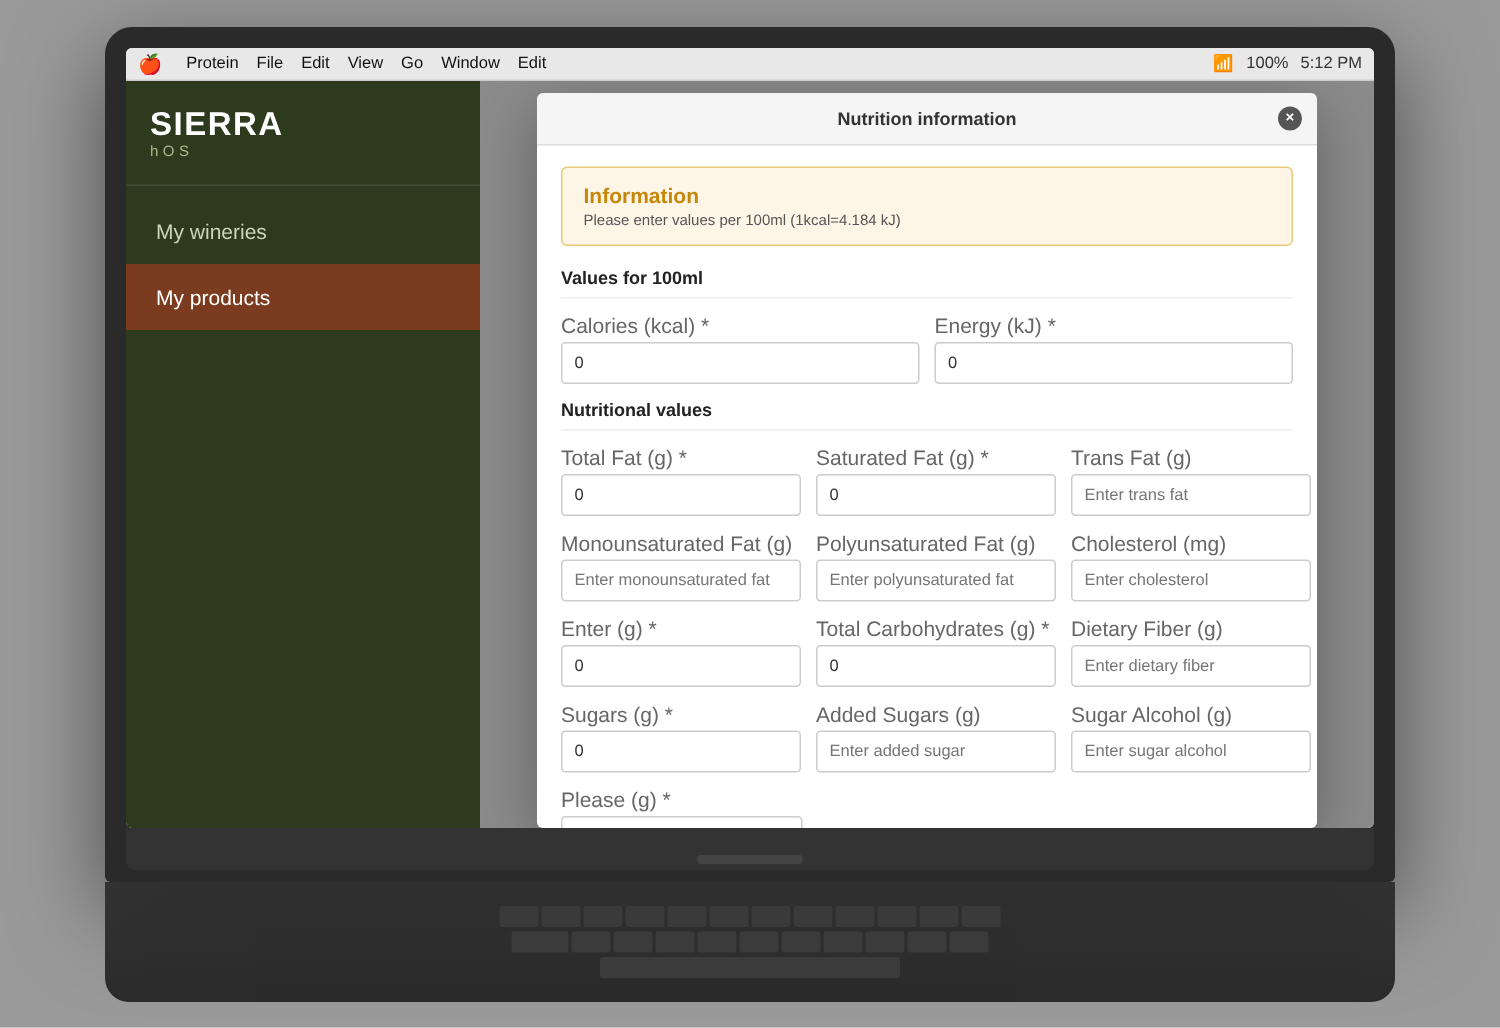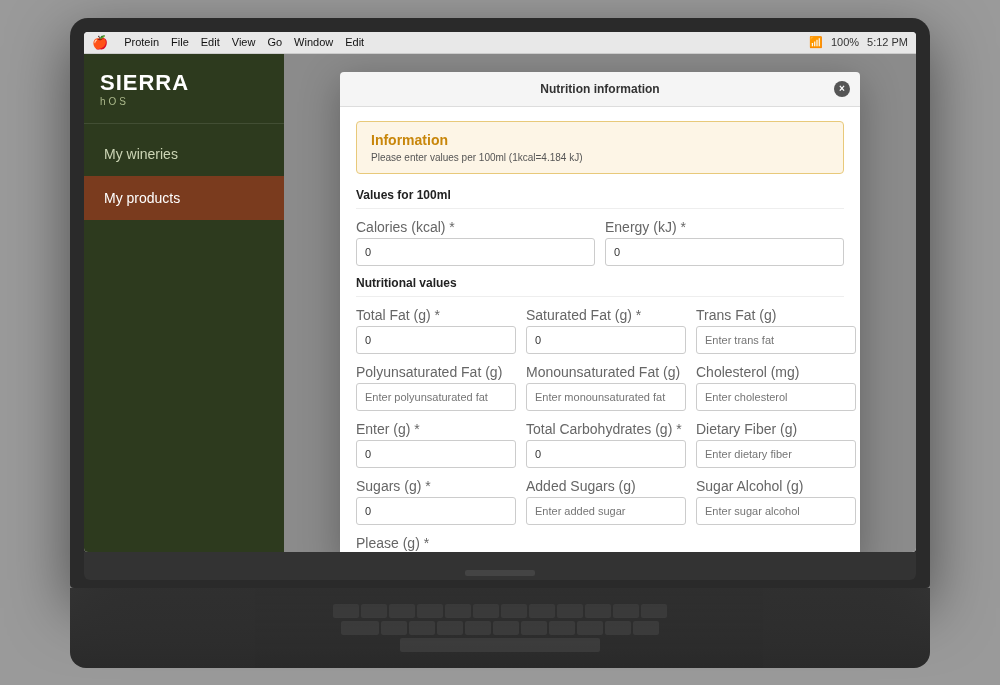--- a/index.html
+++ b/index.html
@@ -76,7 +76,7 @@
 
     
     .sidebar {
-      width: 200px;
+      width: 236px;
       background: #2d3a1e;
       flex-shrink: 0;
       display: flex;

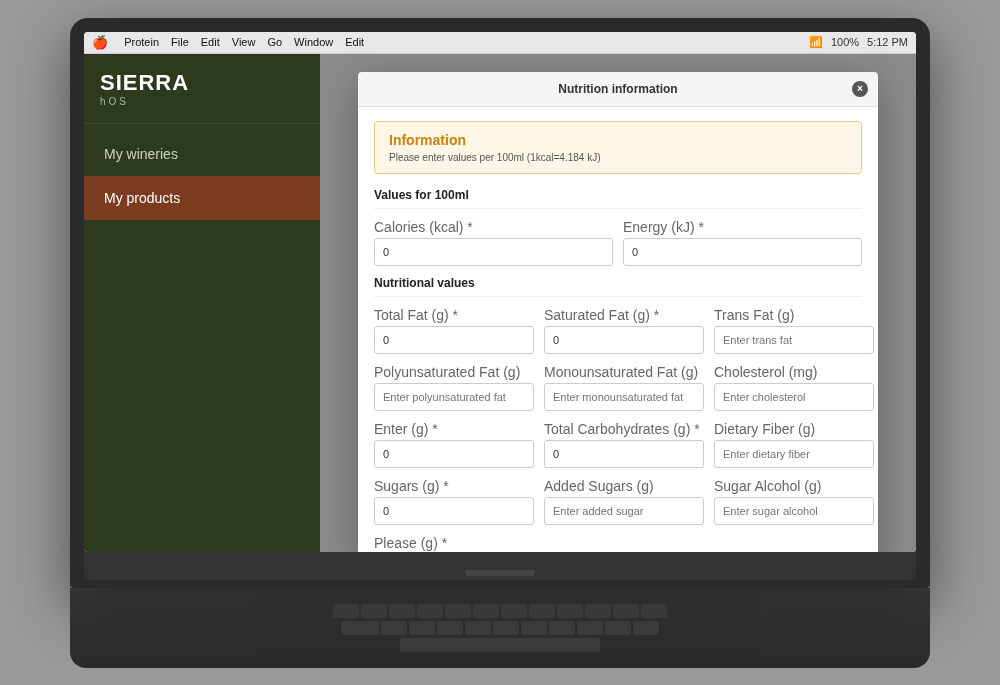--- a/index.html
+++ b/index.html
@@ -137,7 +137,7 @@
       background: rgba(0,0,0,0.4);
       display: flex;
       justify-content: center;
-      align-items: center;
+      align-items: flex-end;
       padding-top: 28px;
     }
 

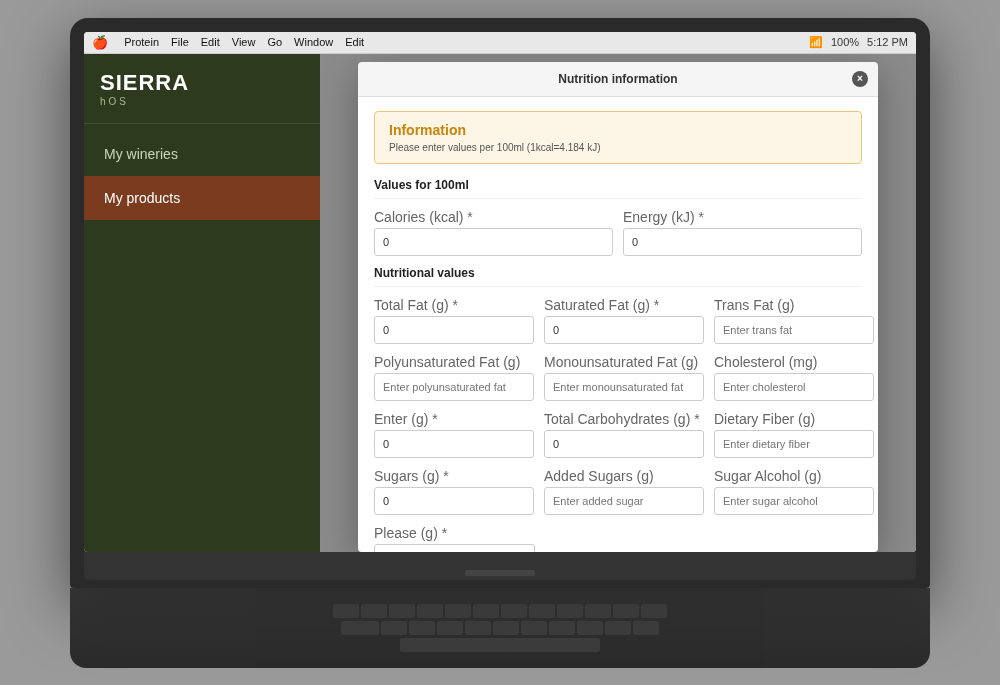--- a/index.html
+++ b/index.html
@@ -347,12 +347,12 @@
 
                 <div class="form-row">
                   <div class="form-field">
+                    <label class="field-label">Monounsaturated Fat (g)</label>
+                    <input class="field-input placeholder-style" type="text" placeholder="Enter monounsaturated fat" style="">
+                  </div>
+                  <div class="form-field">
                     <label class="field-label">Polyunsaturated Fat (g)</label>
                     <input class="field-input placeholder-style" type="text" placeholder="Enter polyunsaturated fat" style="">
-                  </div>
-                  <div class="form-field">
-                    <label class="field-label">Monounsaturated Fat (g)</label>
-                    <input class="field-input placeholder-style" type="text" placeholder="Enter monounsaturated fat" style="">
                   </div>
                   <div class="form-field">
                     <label class="field-label">Cholesterol (mg)</label>

